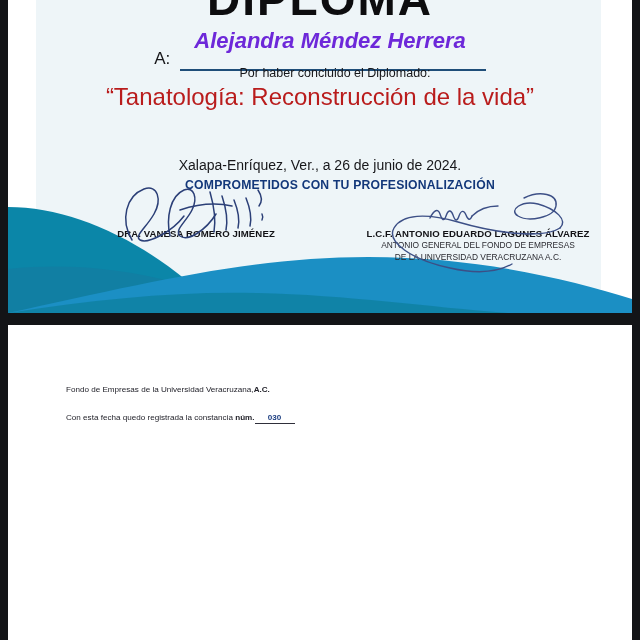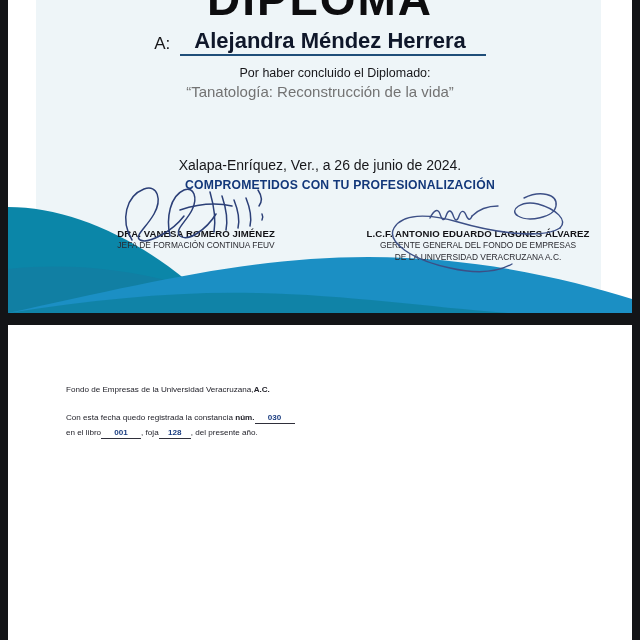--- a/index.html
+++ b/index.html
@@ -93,11 +93,12 @@
   .name-value {
     font-size: 22px;
     font-weight: 700;
-    color: #0f172a;
+    color: #6d28d9;
     border-bottom: 2px solid #1f4e79;
-    padding: 0 20px 1px 14px;
+    padding: 0 20px 16px 14px;
     line-height: 1.15;
     white-space: nowrap;
+    font-style: italic;
   }
 
   .line-sub1 {

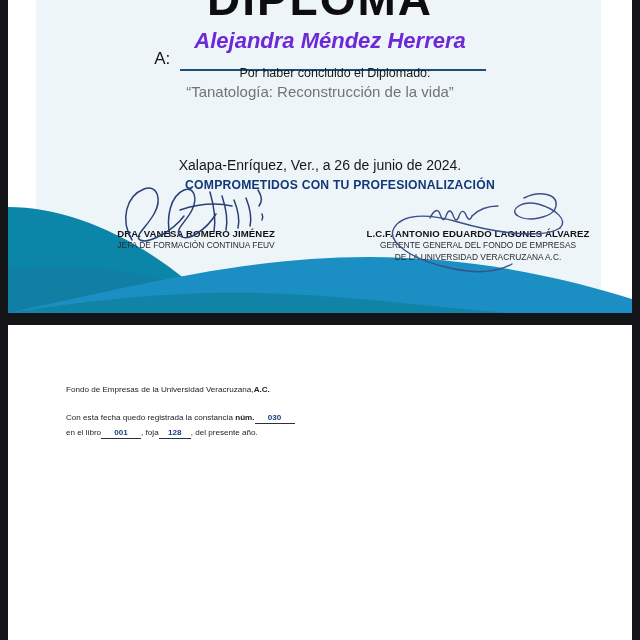--- a/index.html
+++ b/index.html
@@ -116,8 +116,8 @@
     top: 83px;
     width: 624px;
     text-align: center;
-    font-size: 15px;
-    color: #737373;
+    font-size: 24px;
+    color: #b91c1c;
     font-weight: 400;
   }
   .body-par {

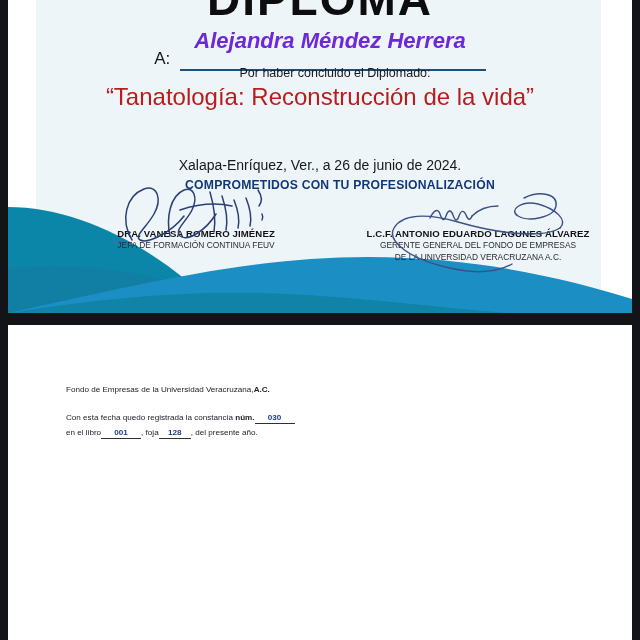--- a/index.html
+++ b/index.html
@@ -278,7 +278,6 @@
           </g>
         </svg>
         <div class="sig-name">DRA. VANESA ROMERO JIMÉNEZ</div>
-        <div class="sig-role">JEFA DE FORMACIÓN CONTINUA FEUV</div>
       </div>
 
       <div class="sig-block sig-right">

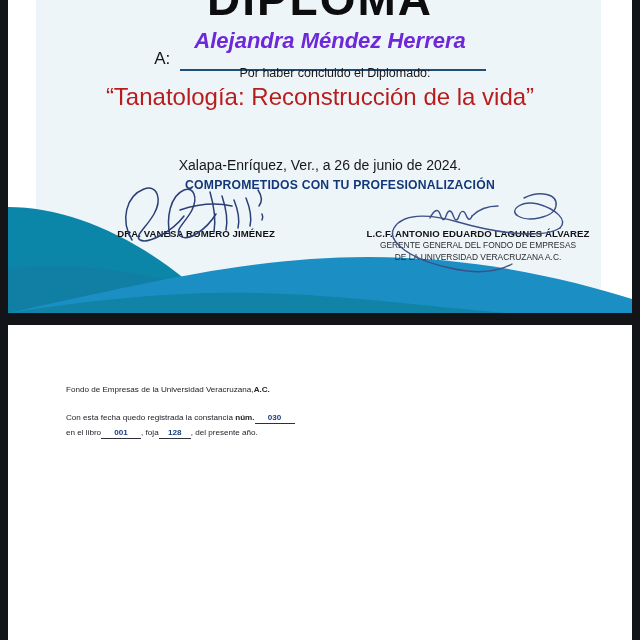--- a/index.html
+++ b/index.html
@@ -290,7 +290,7 @@
           </g>
         </svg>
         <div class="sig-name">L.C.F. ANTONIO EDUARDO LAGUNES ÁLVAREZ</div>
-        <div class="sig-role">GERENTE GENERAL DEL FONDO DE EMPRESAS</div>
+        <div class="sig-role">ANTONIO GENERAL DEL FONDO DE EMPRESAS</div>
         <div class="sig-role">DE LA UNIVERSIDAD VERACRUZANA A.C.</div>
       </div>
 

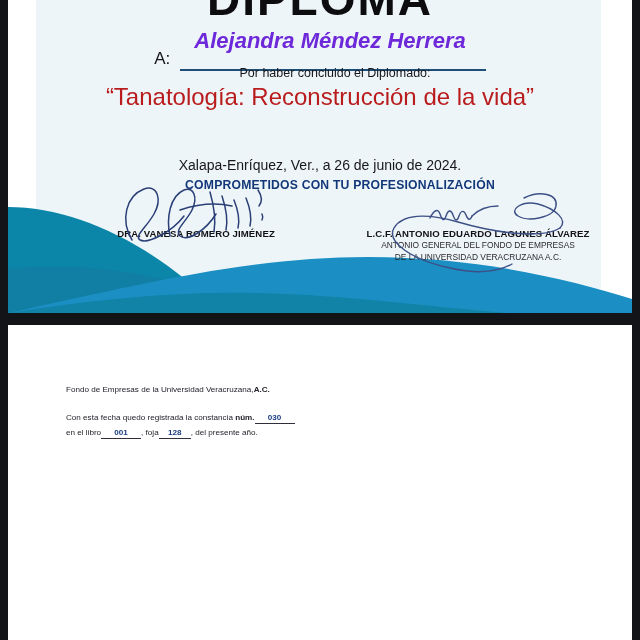--- a/index.html
+++ b/index.html
@@ -311,9 +311,6 @@
           <span class="hd">núm.</span><span class="blank b-num">030</span>
         </div>
 
-        <div class="reg-line">
-          <span>en el libro</span><span class="blank b-lib">001</span><span>, foja</span><span class="blank b-foja">128</span><span>, del presente año.</span>
-        </div>
 
 
       </div>

